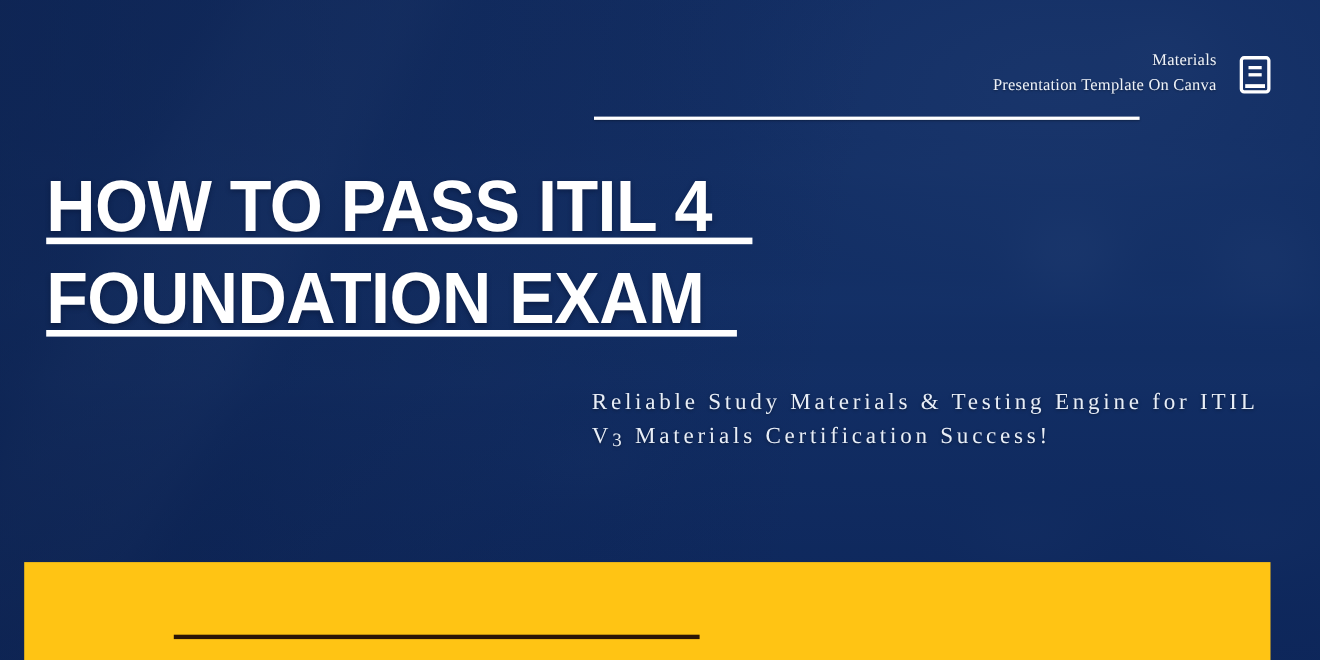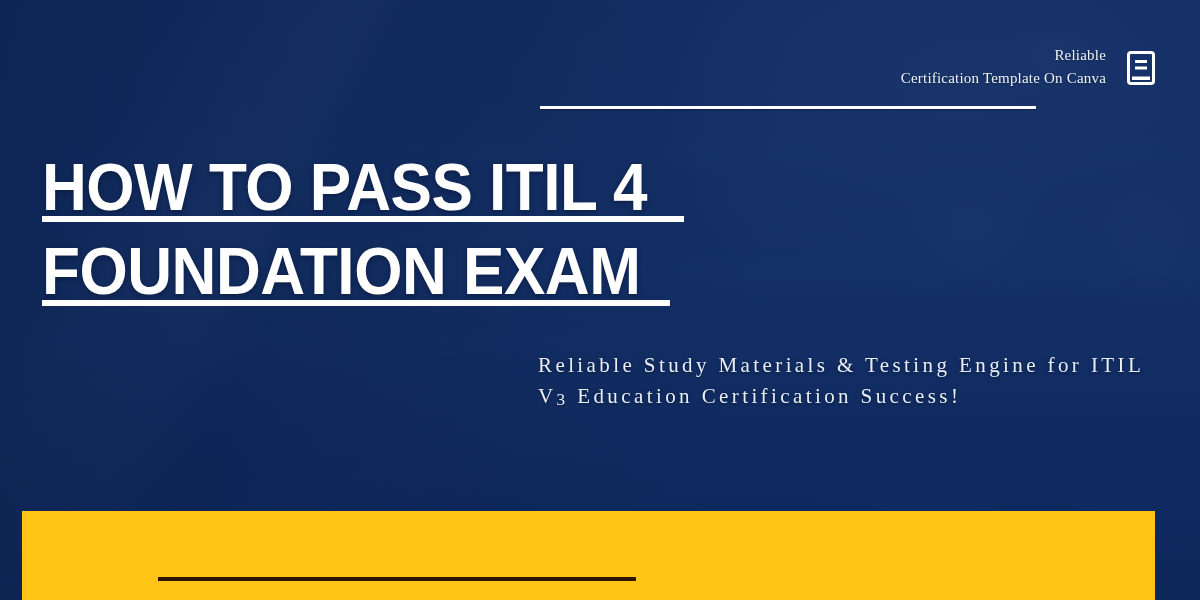--- a/index.html
+++ b/index.html
@@ -173,7 +173,7 @@
 
   <div class="header">
     <div class="header-text">
-      <span class="line1">Reliable</span>
+      <span class="line1">Materials</span>
       <span class="line2">Certification Template On Canva</span>
     </div>
     <div class="header-icon">

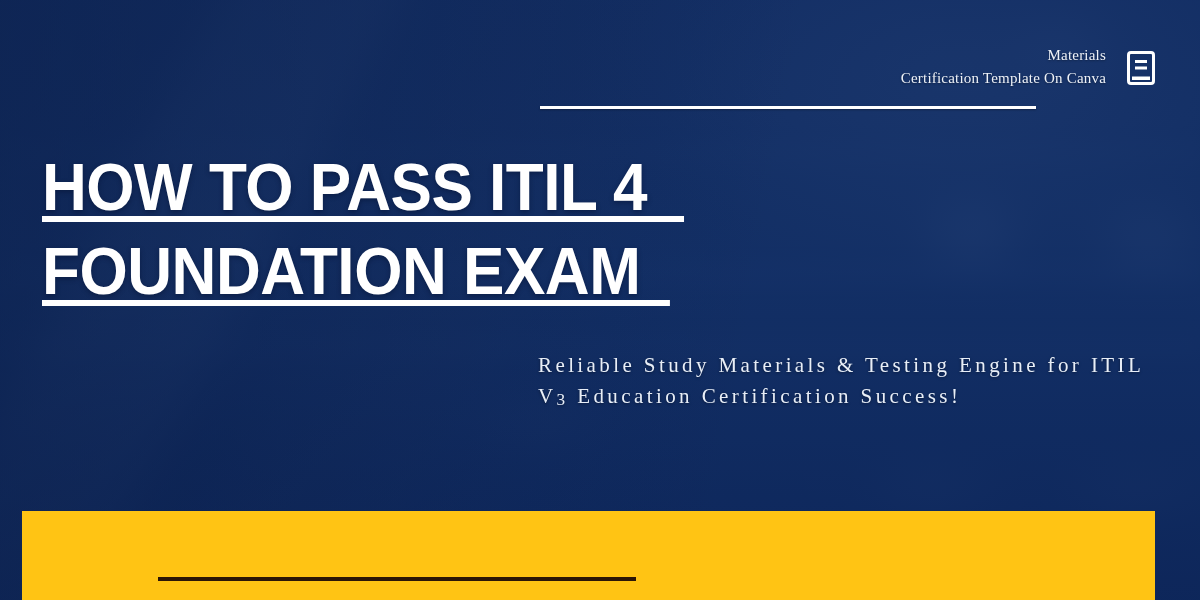--- a/index.html
+++ b/index.html
@@ -174,7 +174,7 @@
   <div class="header">
     <div class="header-text">
       <span class="line1">Materials</span>
-      <span class="line2">Certification Template On Canva</span>
+      <span class="line2">Presentation Template On Canva</span>
     </div>
     <div class="header-icon">
       <svg viewBox="0 0 30 36" xmlns="http://www.w3.org/2000/svg">

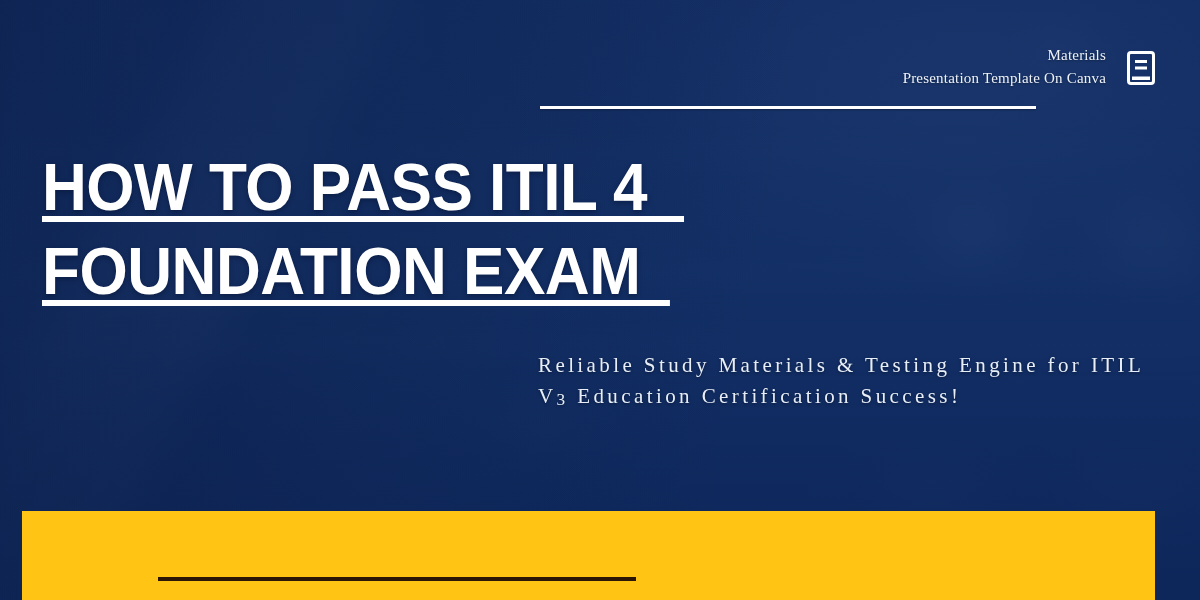--- a/index.html
+++ b/index.html
@@ -199,7 +199,7 @@
     </span>
   </div>
 
-  <div class="subtitle"><span>Reliable Study Materials &amp; Testing Engine for ITIL V</span><span class="sub3">3</span><span> Education Certification Success!</span></div>
+  <div class="subtitle"><span>Reliable Study Materials &amp; Testing Engine for ITIL V</span><span class="sub3">3</span><span> Materials Certification Success!</span></div>
 
   <div class="yellow-band">
     <div class="band-rule"></div>

